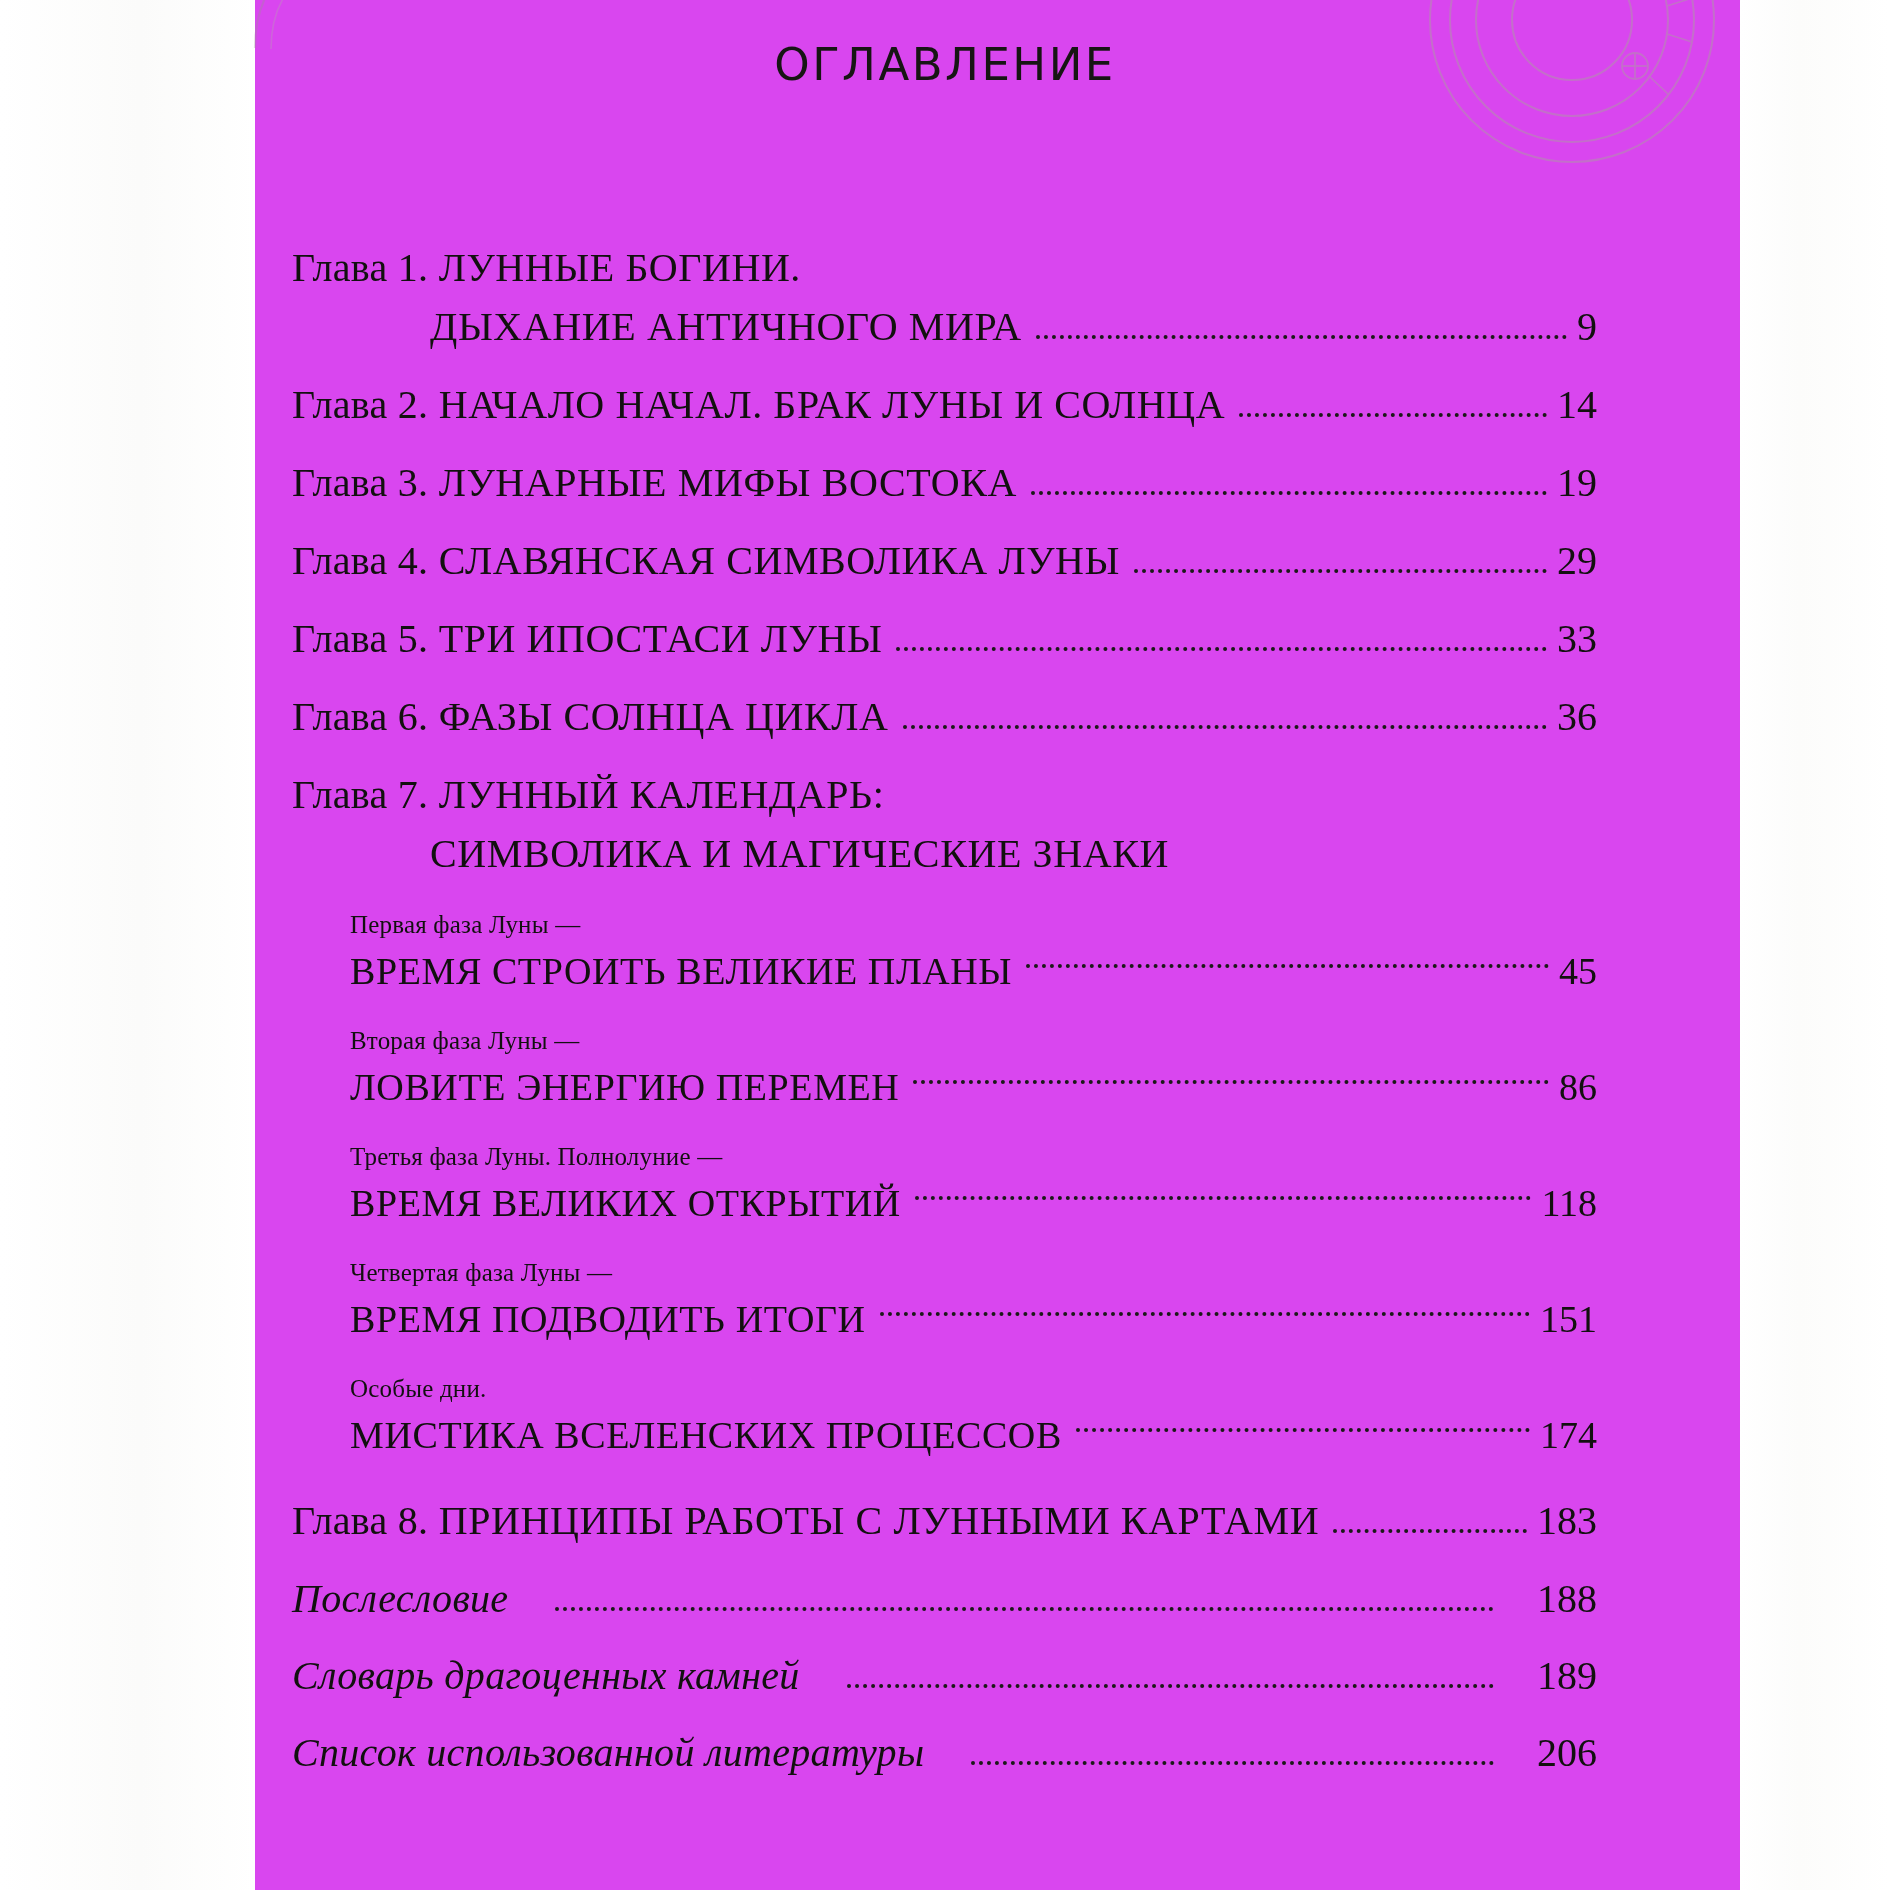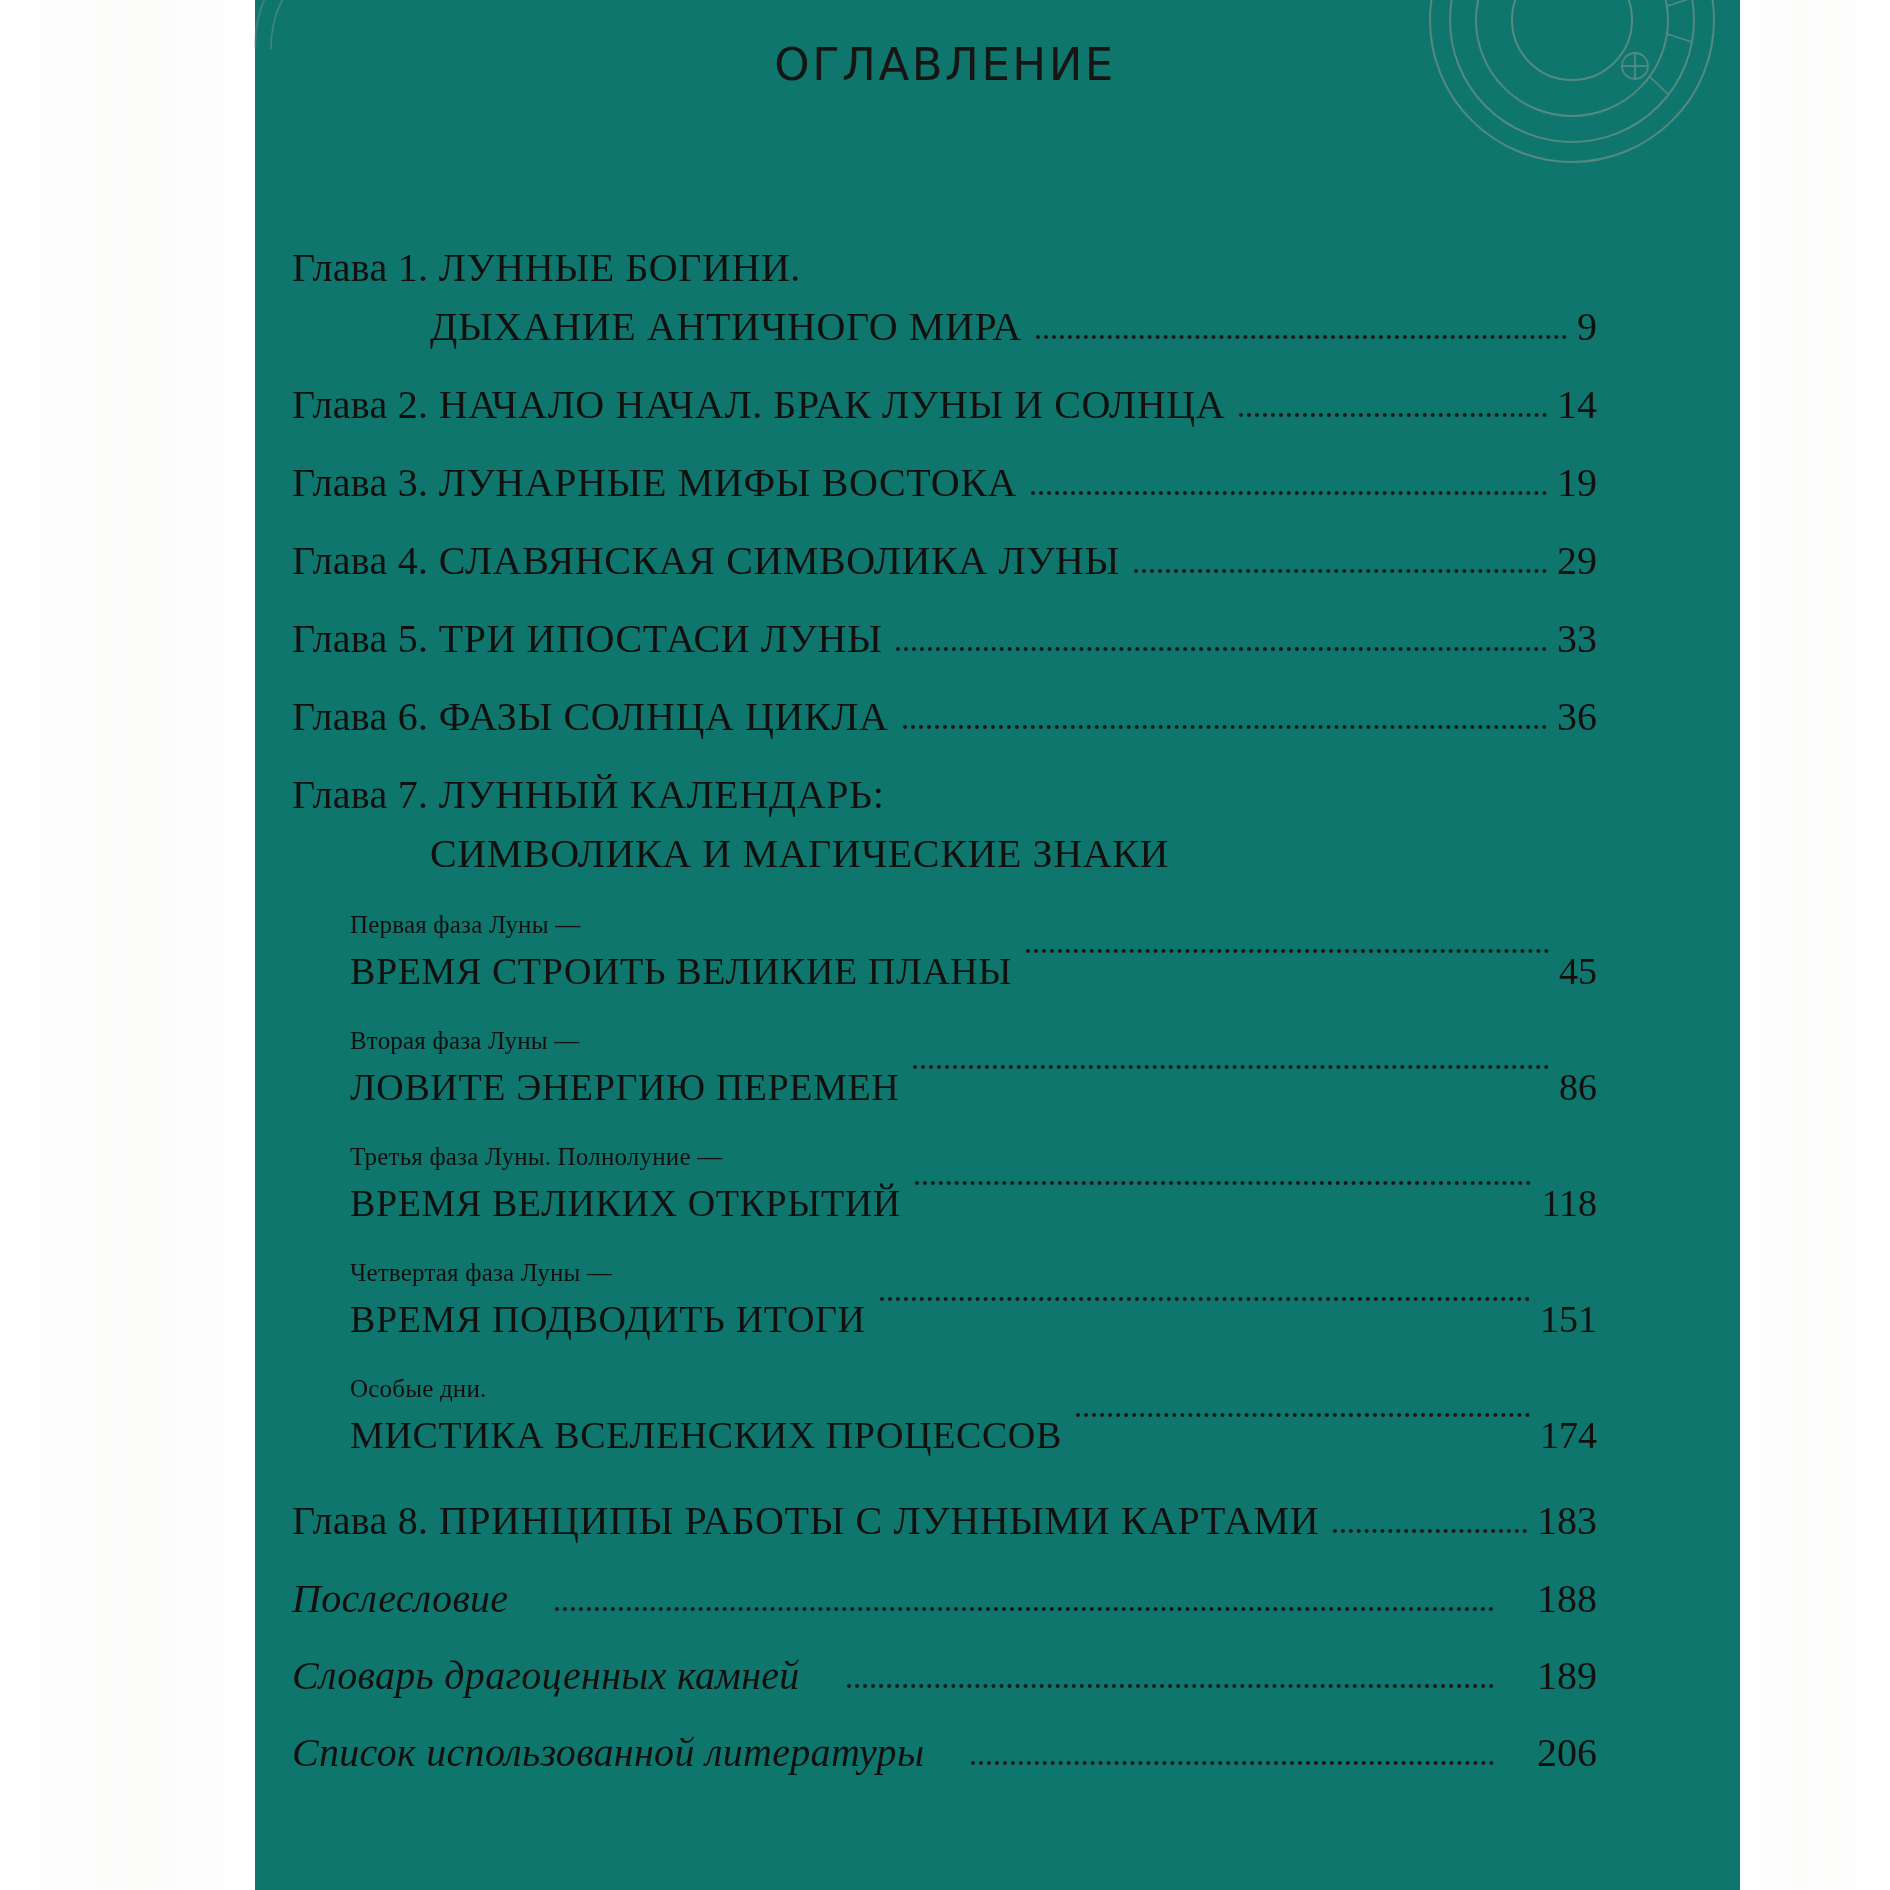--- a/index.html
+++ b/index.html
@@ -22,7 +22,7 @@
     left: 0; top: 0;
     width: 1890px;
     height: 1890px;
-    background: #0f766e;
+    background: #d946ef;
   }
 
   

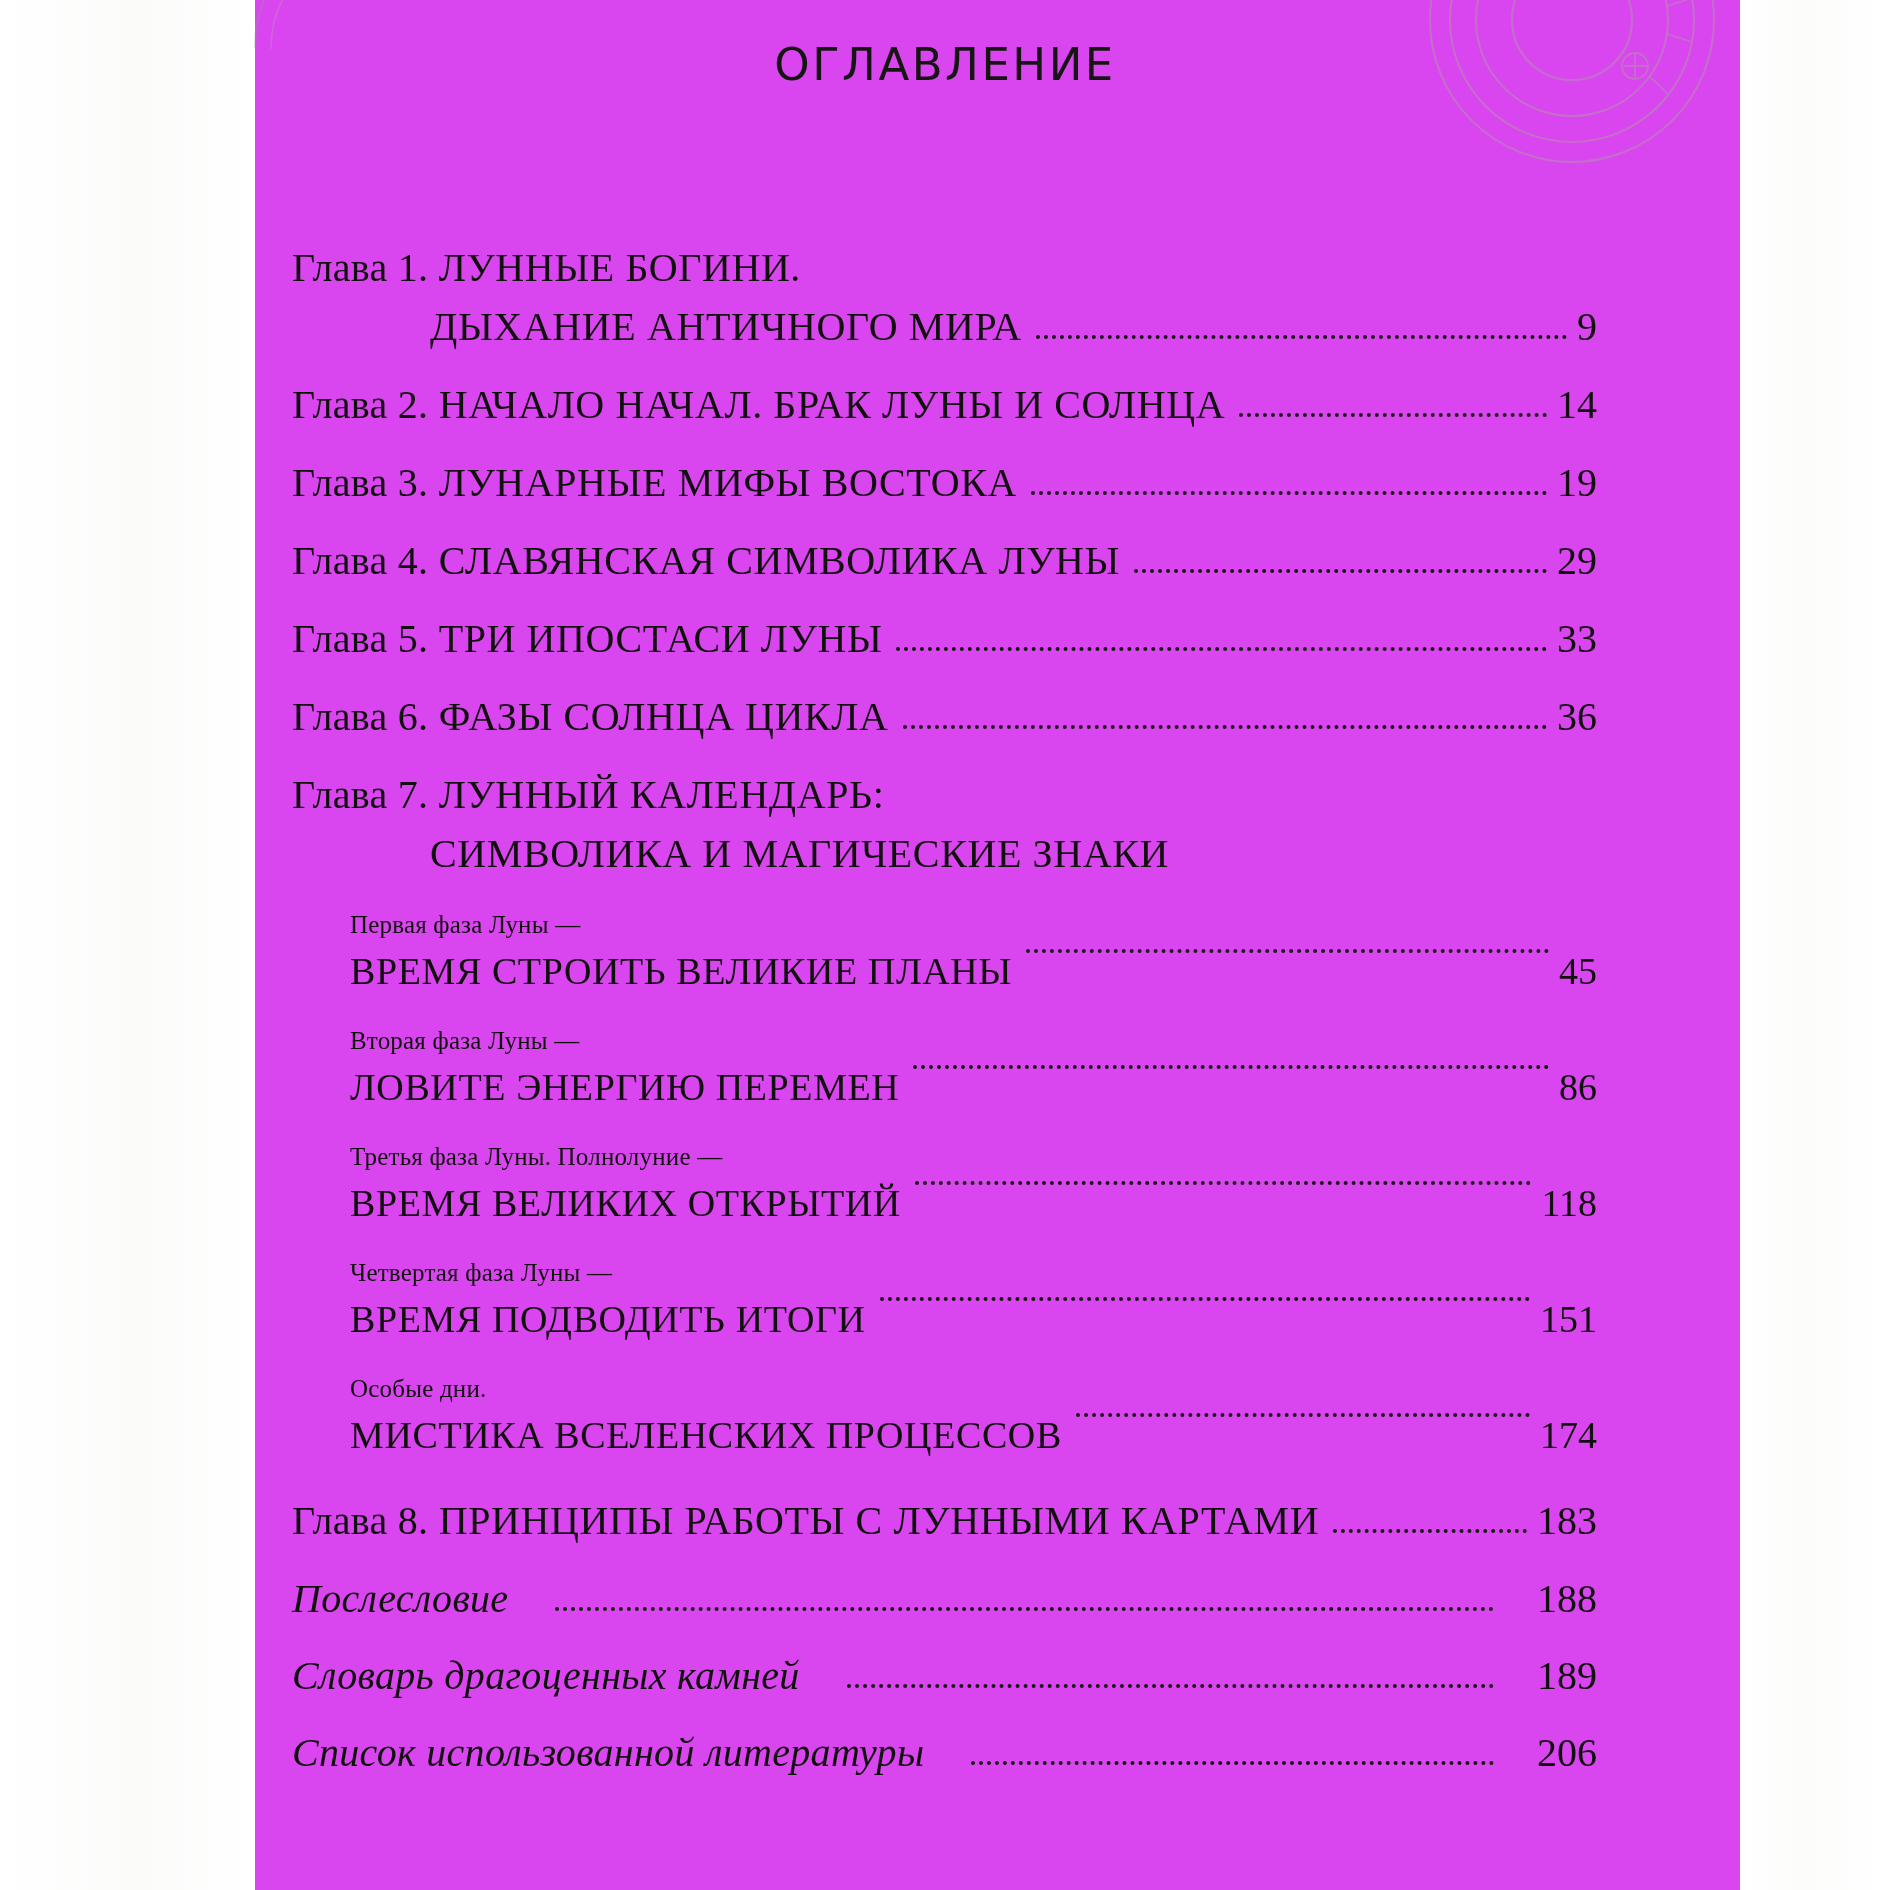--- a/index.html
+++ b/index.html
@@ -149,7 +149,7 @@
   }
   .subentry .sub-bottom {
     display: flex;
-    align-items: flex-start;
+    align-items: center;
   }
   .subentry .caps {
     font-size: 38px;

